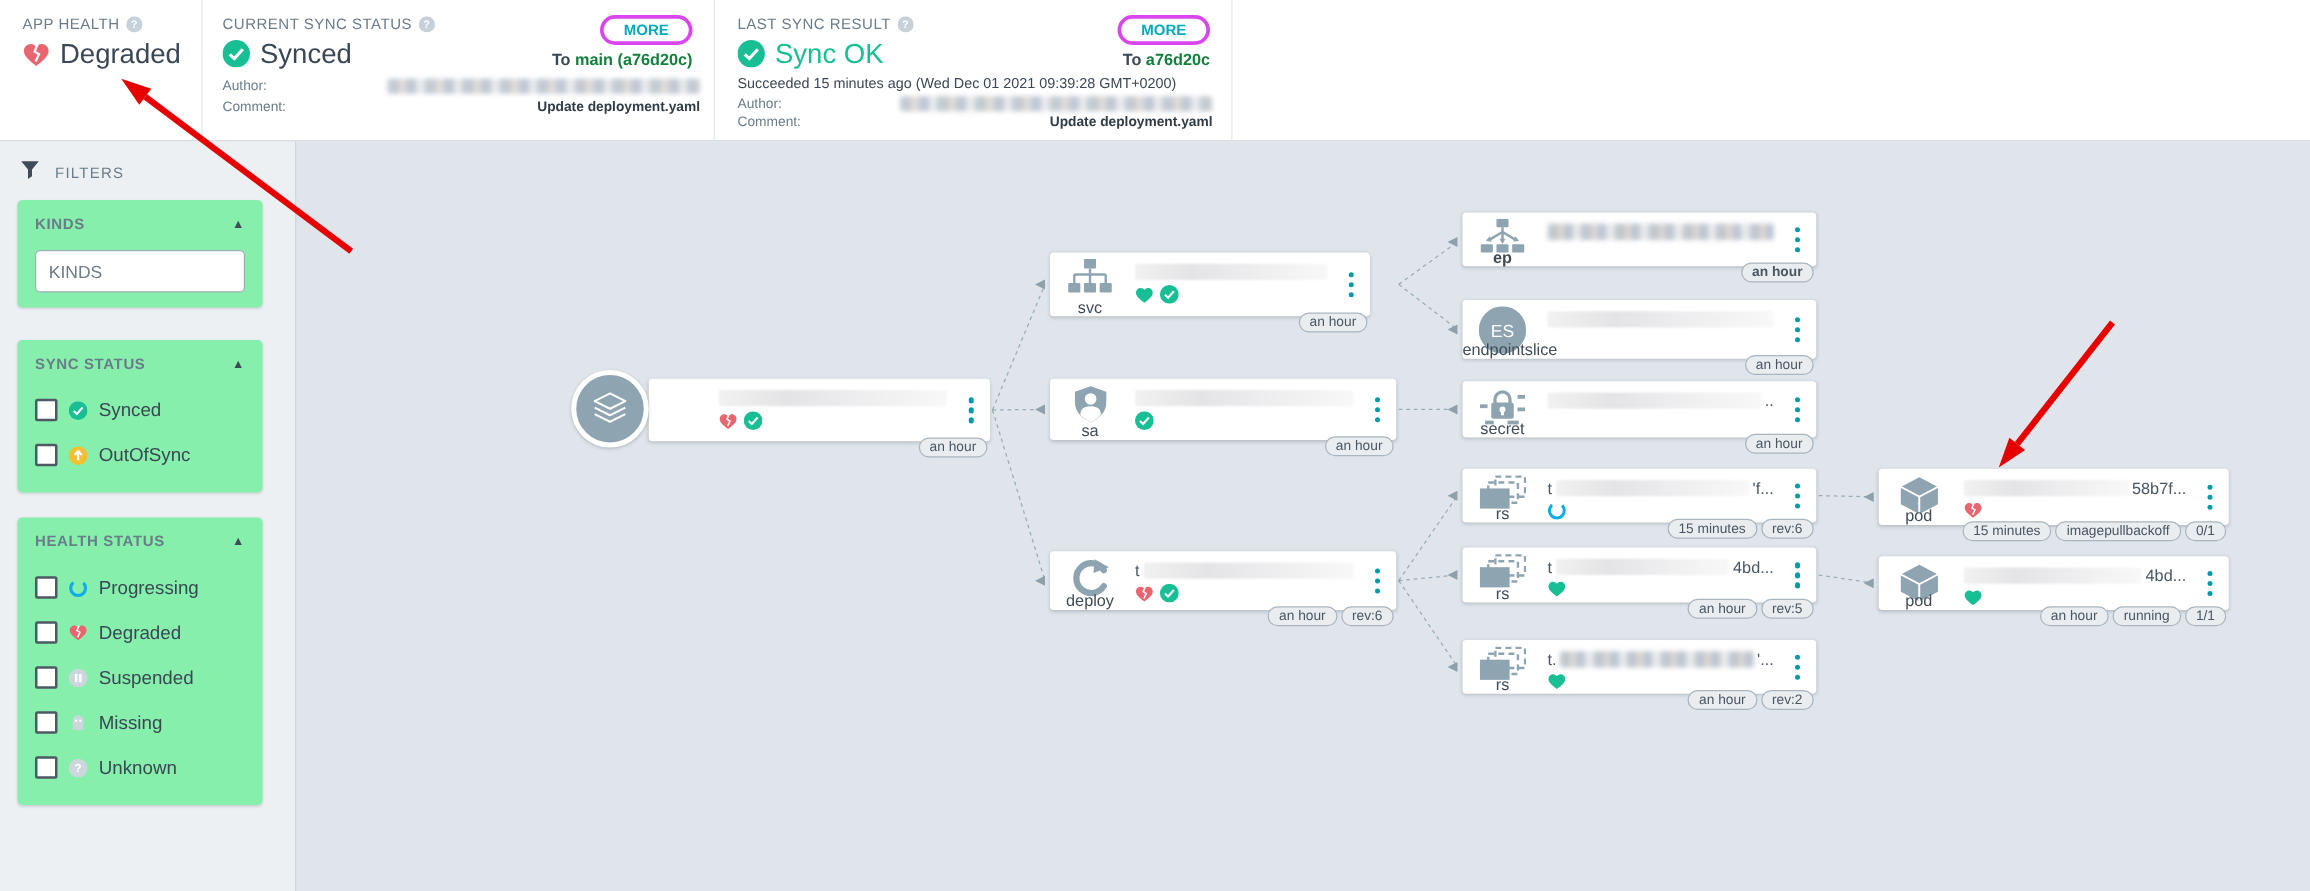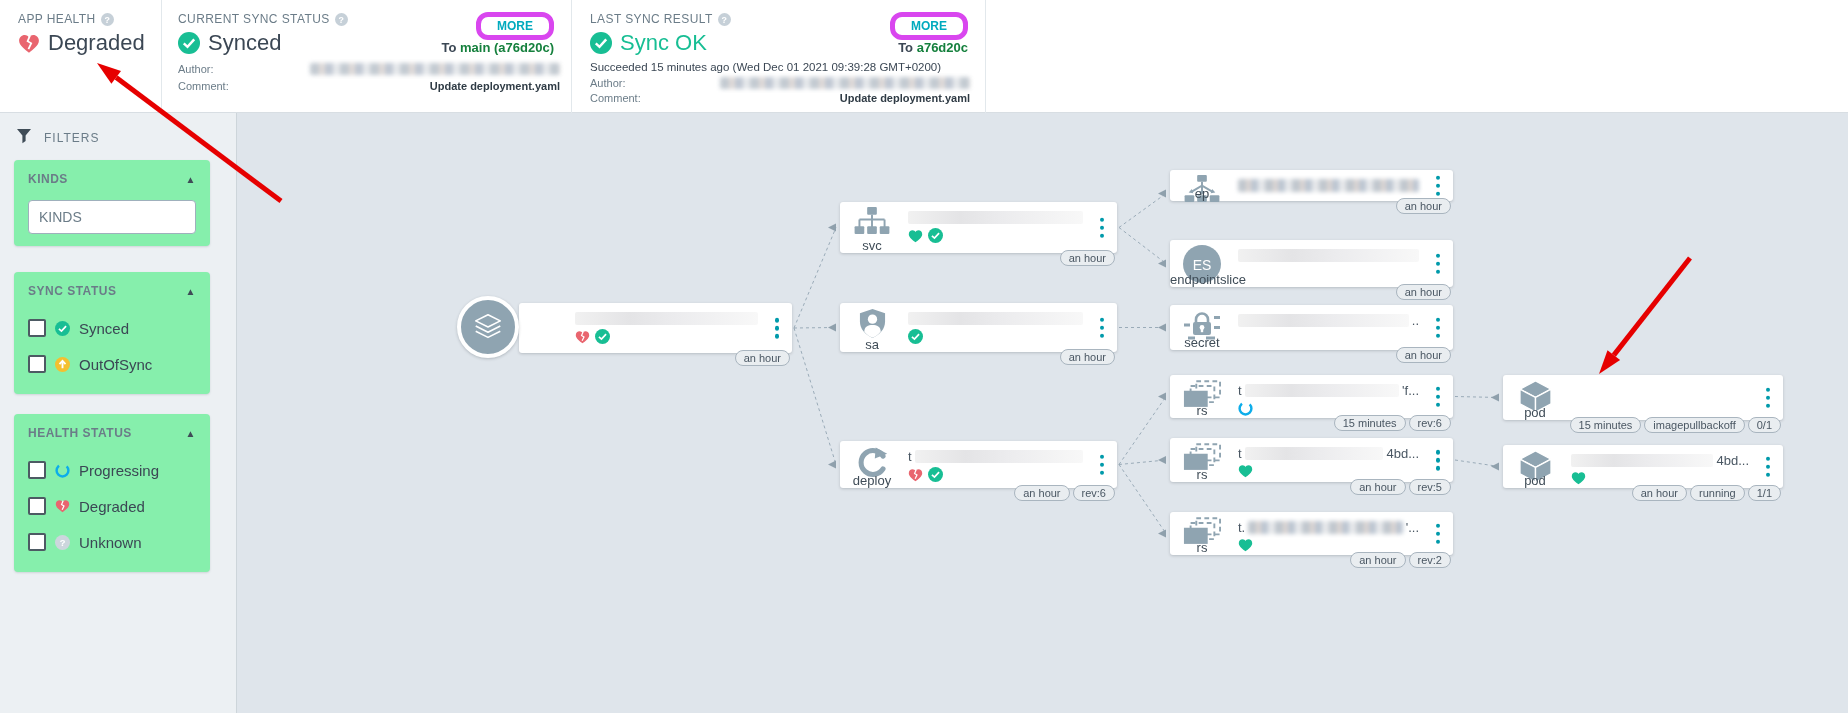--- a/index.html
+++ b/index.html
@@ -17,7 +17,7 @@
   .blk-status { position:absolute; top:30px; left:0; display:flex; align-items:center; gap:8px;
                 font-size:22px; color:#3b4754; font-weight:500; white-space:nowrap;}
   .more-btn { position:absolute; font-size:12px; font-weight:bold; color:#00aabe;
-              border:5px solid #d946ef; border-radius:12px; padding:2px 16px; background:#fff; cursor:pointer;}
+              border:3px solid #d946ef; border-radius:12px; padding:2px 16px; background:#fff; cursor:pointer;}
   .to-line { position:absolute; font-size:13px; font-weight:bold; color:#3b4754; white-space:nowrap;}
   .to-line .target { color:#15803d; }
   .meta-row { position:absolute; font-size:11px; color:#6b7c88; display:flex; width:100%; }

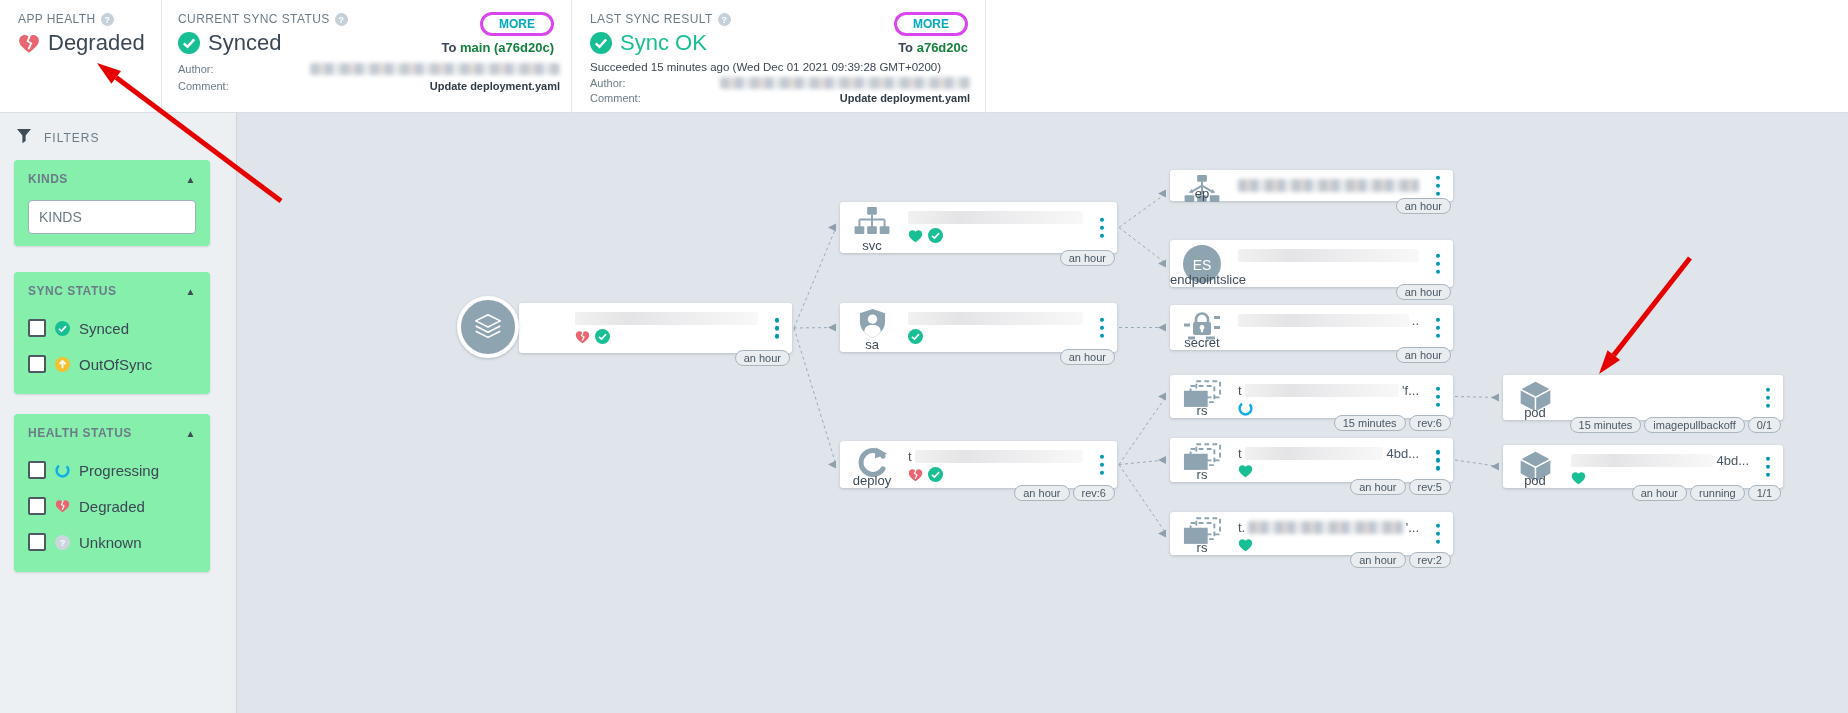--- a/index.html
+++ b/index.html
@@ -426,7 +426,7 @@
           <span class="tagpill">rev:6</span>
         </div>
       </div>
-      <div class="node" style="left: 1170px; top: 170px; width: 283px; height: 31px;">
+      <div class="node" style="left: 1170px; top: 170px; width: 283px; height: 43px; font-weight: bold;">
         <div class="node-icon-zone">
           <svg width="36" height="29" viewBox="0 0 36 30">
             <g fill="#8fa4b1">

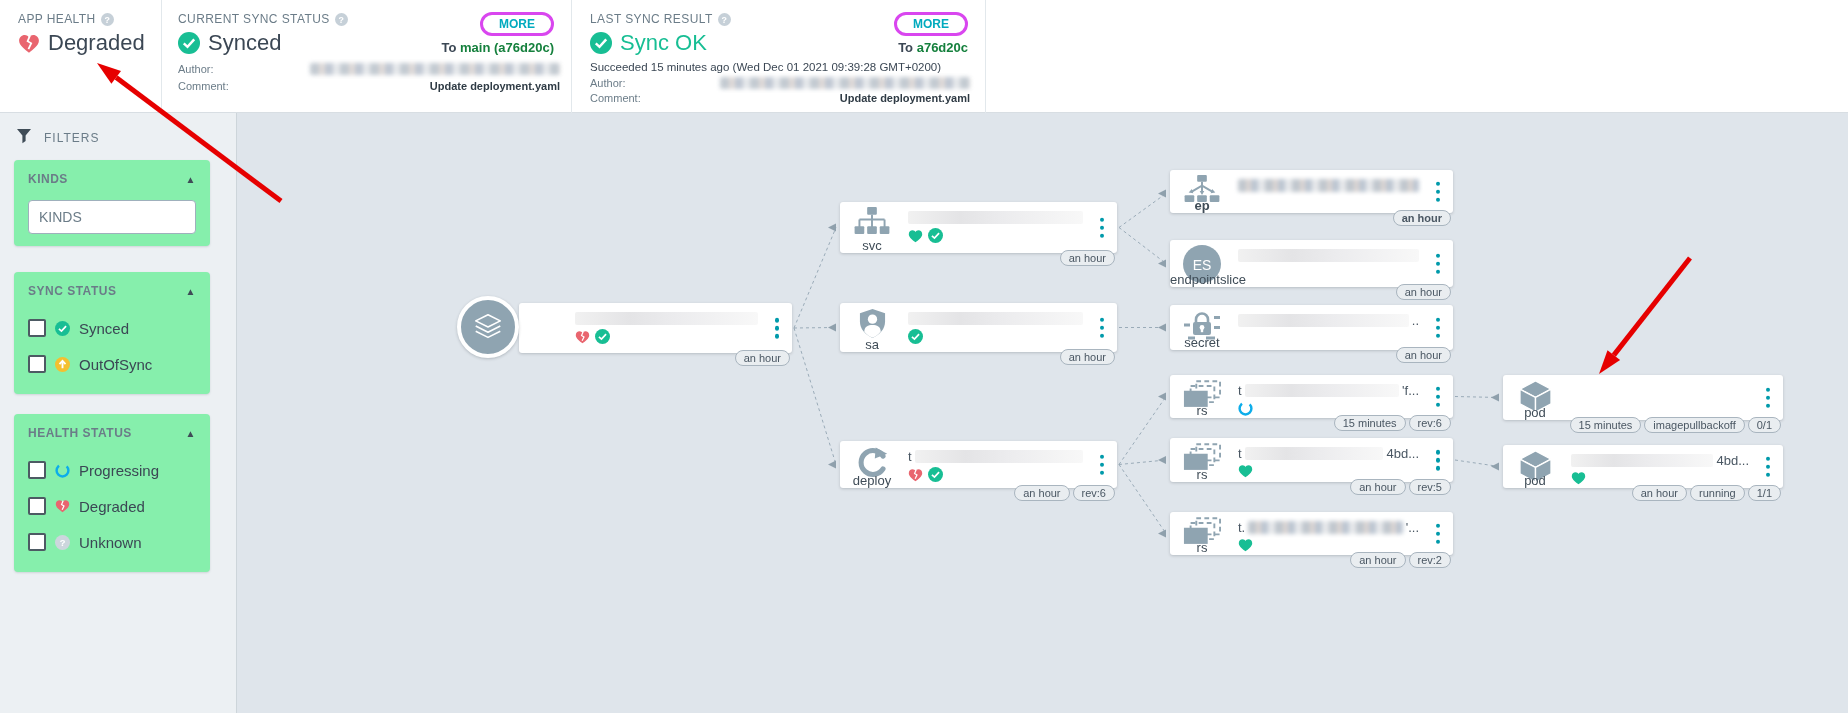--- a/index.html
+++ b/index.html
@@ -317,7 +317,7 @@
           <span class="tagpill">an hour</span>
         </div>
       </div>
-      <div class="node" style="left: 840px; top: 202px; width: 277px; height: 51px; padding-left: 20px;">
+      <div class="node" style="left: 840px; top: 202px; width: 256px; height: 51px; padding-left: 20px;">
         <div class="node-icon-zone">
           <svg width="36" height="29" viewBox="0 0 36 30">
             <g fill="#8fa4b1">

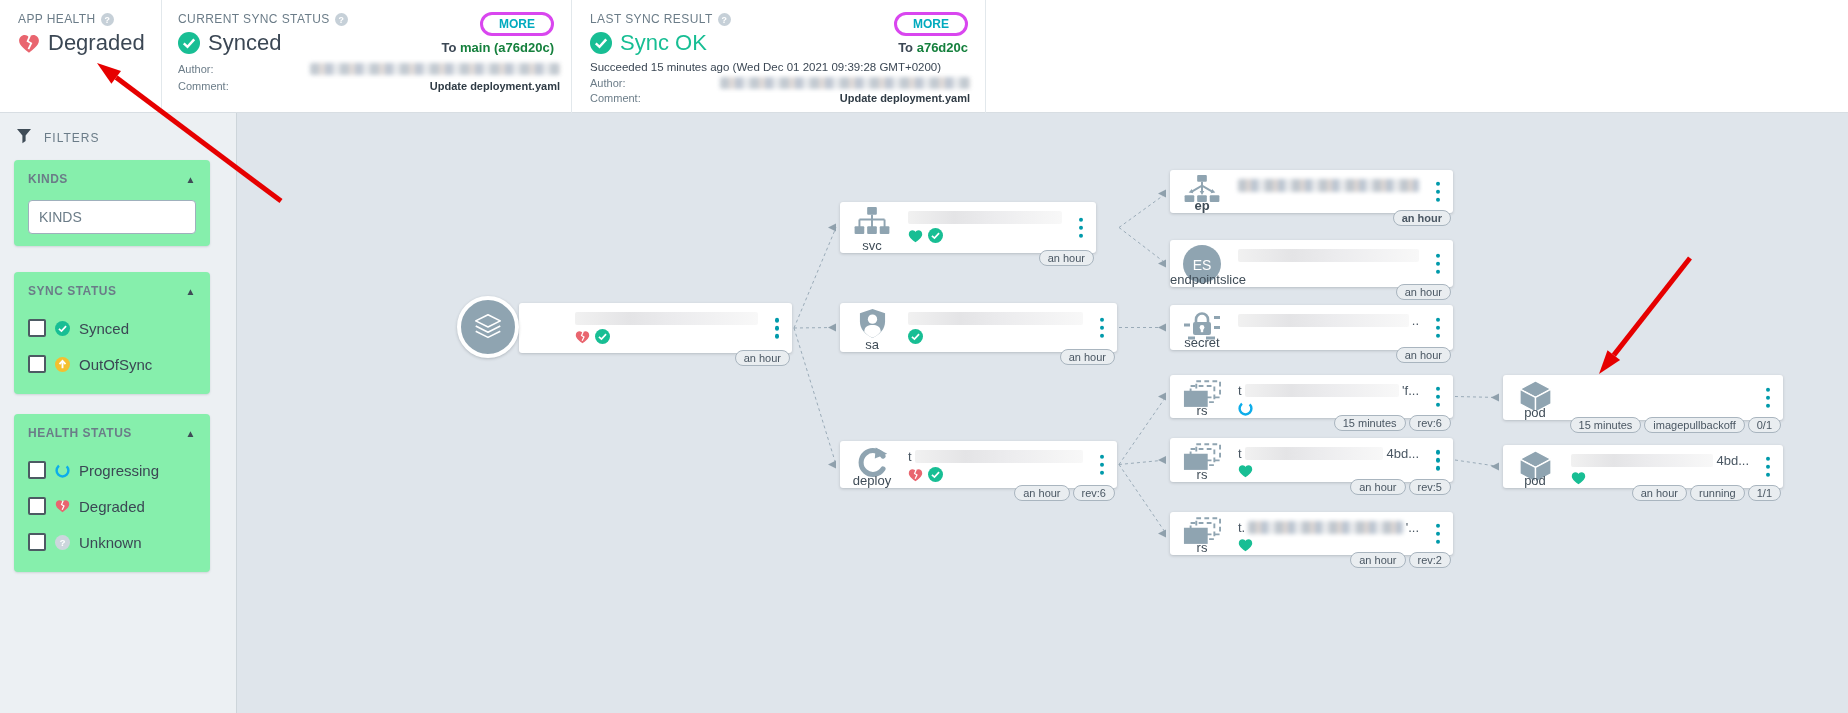--- a/index.html
+++ b/index.html
@@ -630,6 +630,20 @@
           </svg>
           <div class="kind-label">pod</div>
         </div>
+        <div class="node-body">
+          <div class="name-line">
+            <span class="blur-bar"></span>
+            <span>58b7f...</span>
+          </div>
+          <div class="health-row">
+            <span style="display: inline-flex;">
+              <svg width="15" height="14" viewBox="0 0 16 15">
+                <path d="M8 14.2 C5.2 11.9 .8 9 .8 5.5 C.8 3.2 2.6 1.4 4.9 1.4 C6.3 1.4 7.5 2.2 8 3.3 C8.5 2.2 9.7 1.4 11.1 1.4 C13.4 1.4 15.2 3.2 15.2 5.5 C15.2 9 10.8 11.9 8 14.2Z" fill="#e9656f"></path>
+                <path d="M8.7 1.8 L7 5.8 L9.6 7.4 L7.6 11.6" stroke="#fff" stroke-width="1.3" fill="none"></path>
+              </svg>
+            </span>
+          </div>
+        </div>
         <div class="node-menu">
           <i></i>
           <i></i>

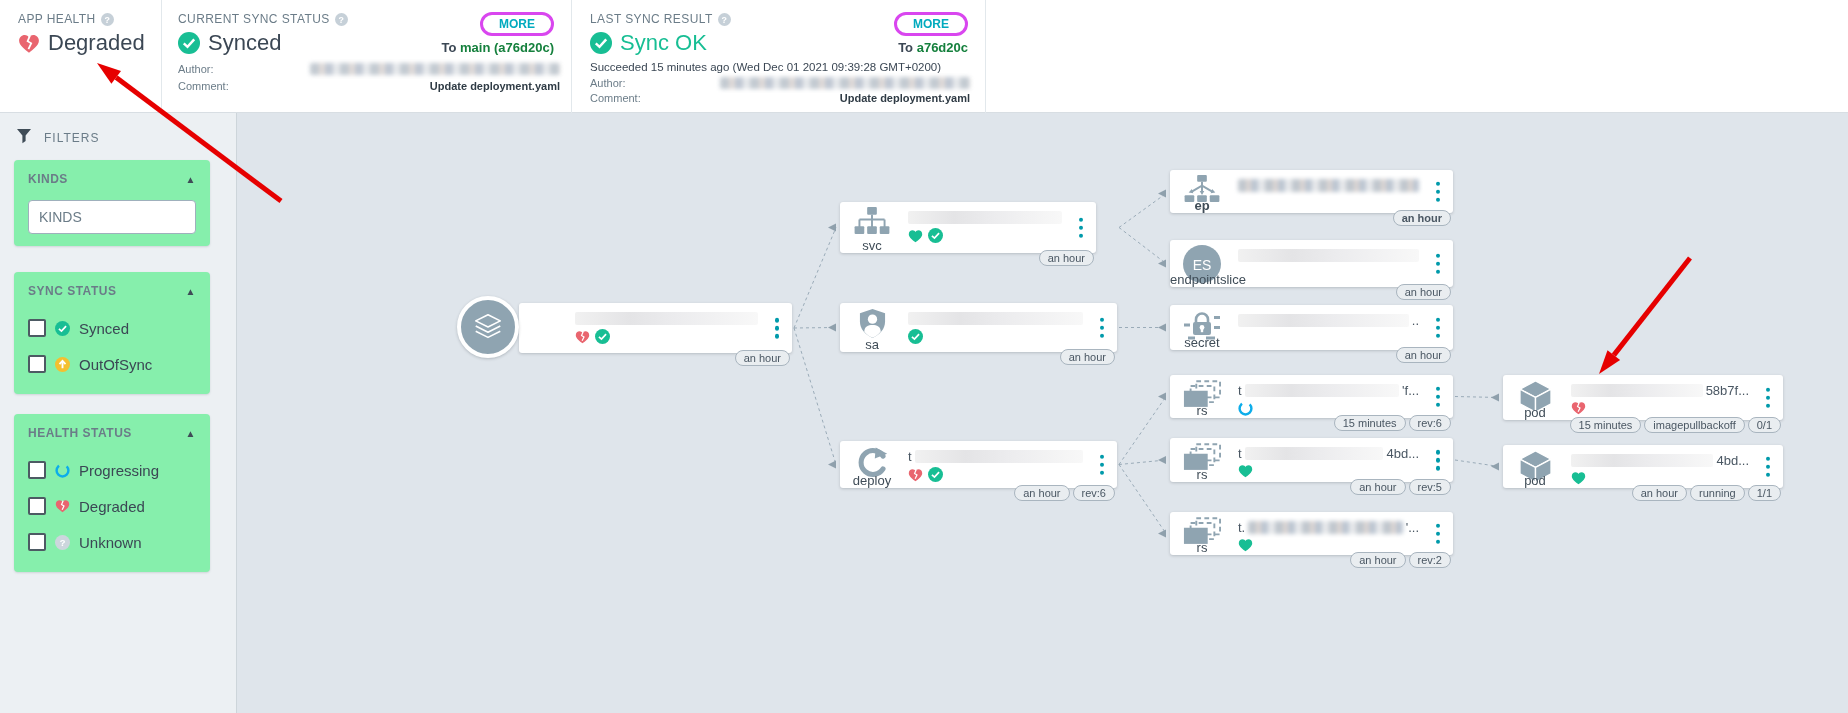--- a/index.html
+++ b/index.html
@@ -268,6 +268,17 @@
             <span style="display: inline-flex;">
               <svg width="15" height="15" viewBox="0 0 16 16">
                 <circle cx="8" cy="8" r="8" fill="#ccd6dd"></circle>
+                <rect x="5.2" y="4.5" width="2.2" height="7" fill="#fff"></rect>
+                <rect x="8.8" y="4.5" width="2.2" height="7" fill="#fff"></rect>
+              </svg>
+            </span>
+            <span class="opt-label">Suspended</span>
+          </label>
+          <label class="opt">
+            <span class="cb"></span>
+            <span style="display: inline-flex;">
+              <svg width="15" height="15" viewBox="0 0 16 16">
+                <circle cx="8" cy="8" r="8" fill="#ccd6dd"></circle>
                 <text x="8" y="11.6" text-anchor="middle" font-size="10" font-weight="bold" fill="#fff">?</text>
               </svg>
             </span>

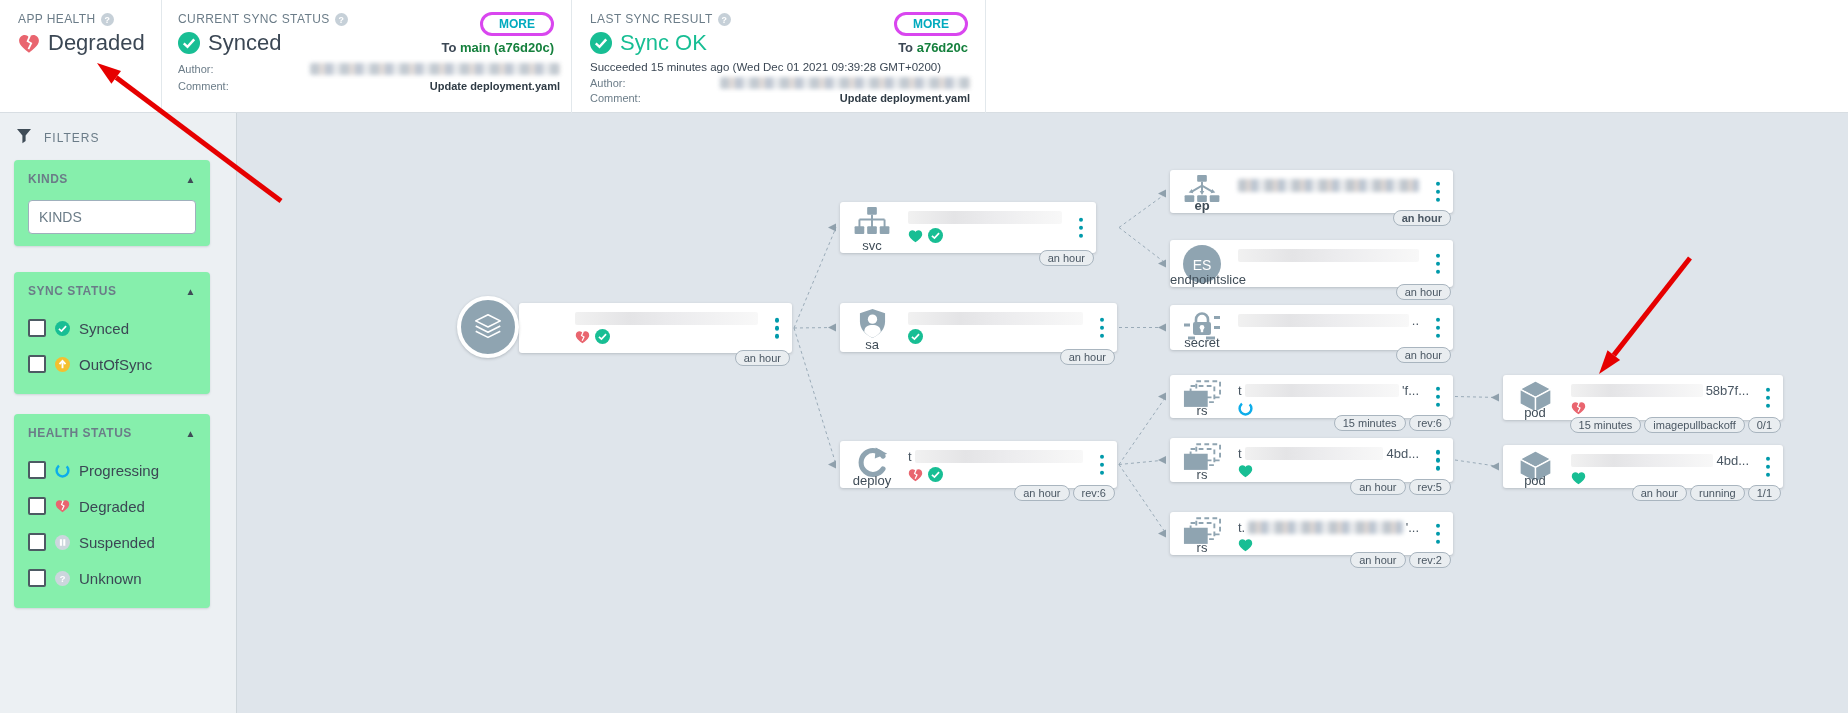--- a/index.html
+++ b/index.html
@@ -278,6 +278,17 @@
             <span class="cb"></span>
             <span style="display: inline-flex;">
               <svg width="15" height="15" viewBox="0 0 16 16">
+                <path d="M8 1.2 C5.2 1.2 3.4 3.4 3.4 6 V14.5 L5 13.2 L6.5 14.5 L8 13.2 L9.5 14.5 L11 13.2 L12.6 14.5 V6 C12.6 3.4 10.8 1.2 8 1.2Z" fill="#ccd6dd"></path>
+                <circle cx="6.2" cy="6" r="1" fill="#fff"></circle>
+                <circle cx="9.8" cy="6" r="1" fill="#fff"></circle>
+              </svg>
+            </span>
+            <span class="opt-label">Missing</span>
+          </label>
+          <label class="opt">
+            <span class="cb"></span>
+            <span style="display: inline-flex;">
+              <svg width="15" height="15" viewBox="0 0 16 16">
                 <circle cx="8" cy="8" r="8" fill="#ccd6dd"></circle>
                 <text x="8" y="11.6" text-anchor="middle" font-size="10" font-weight="bold" fill="#fff">?</text>
               </svg>

